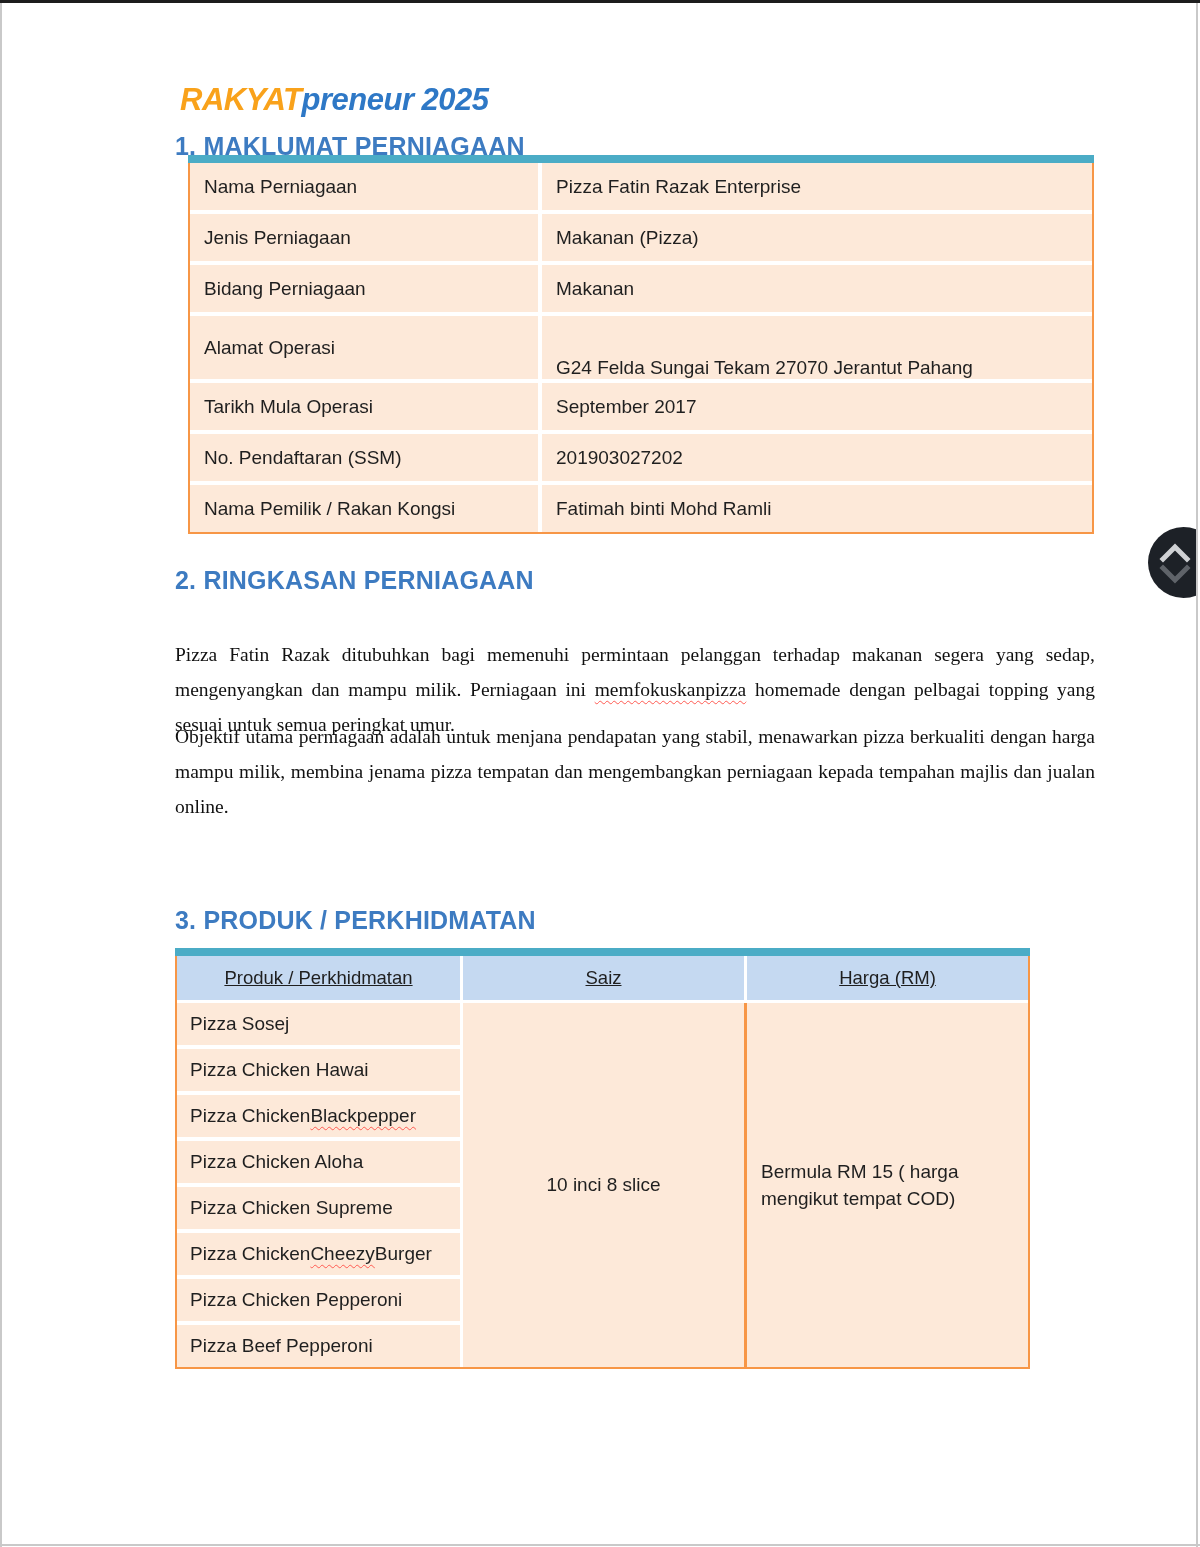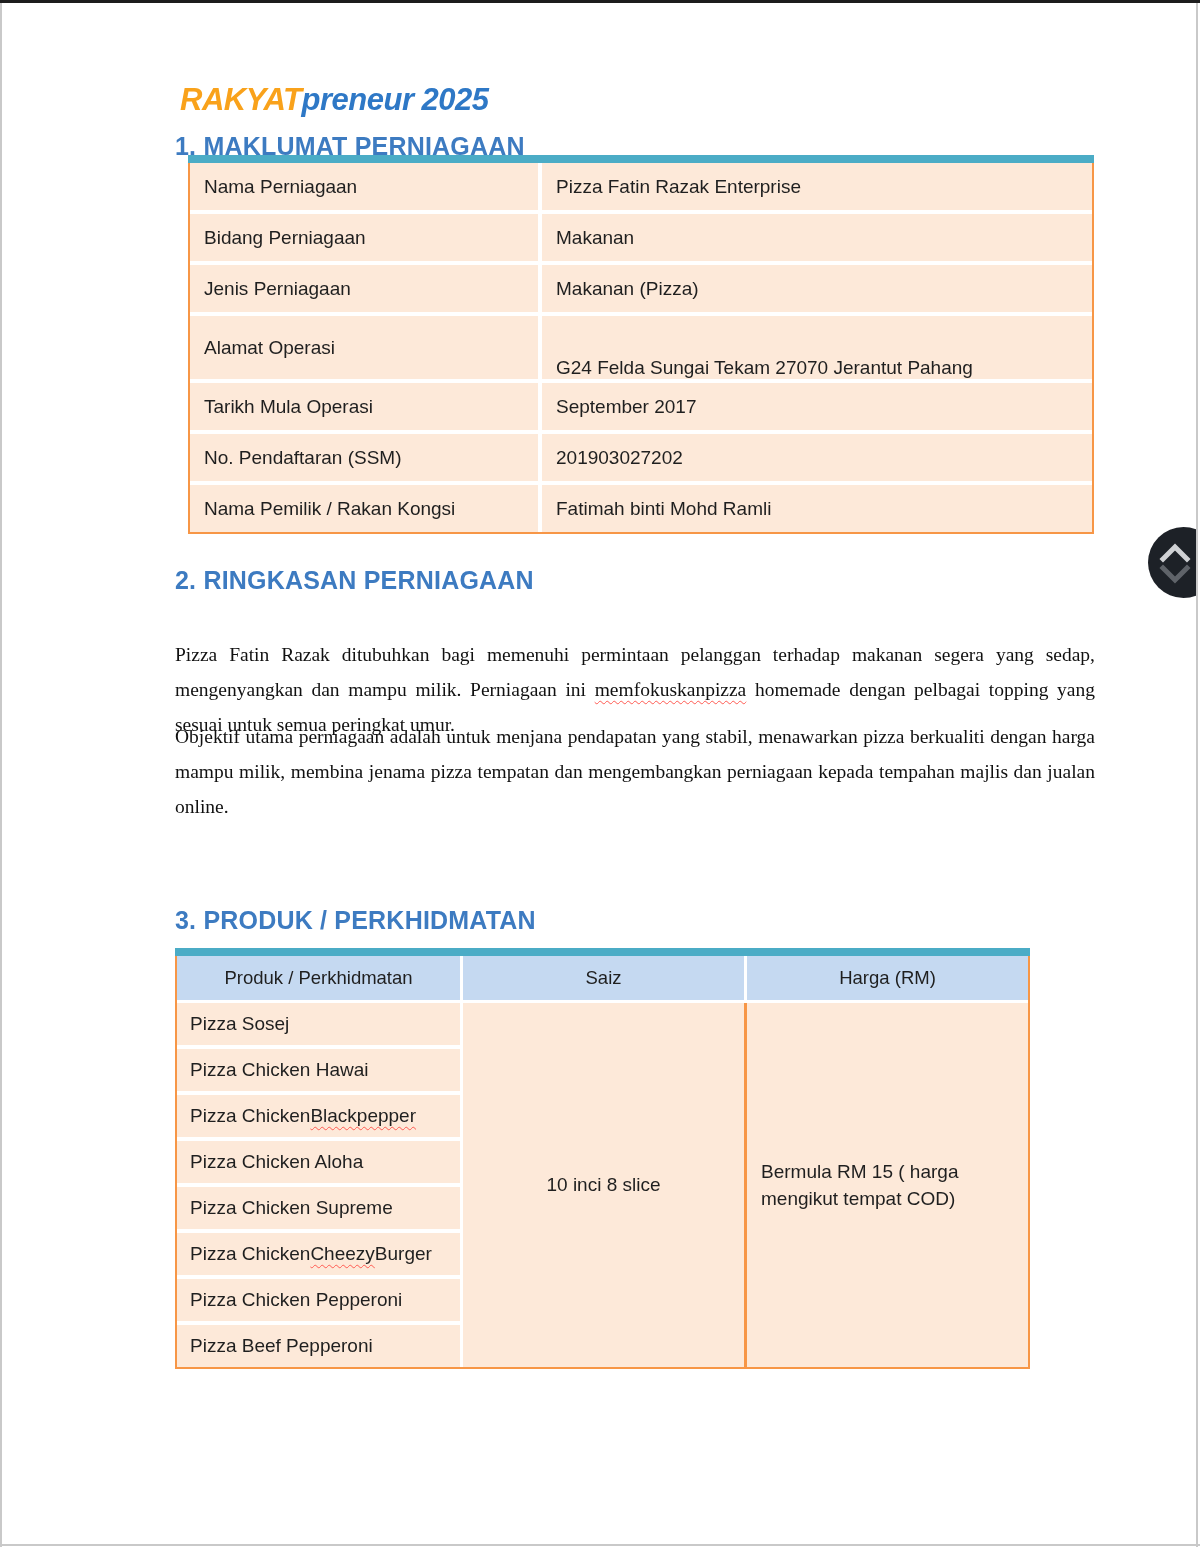--- a/index.html
+++ b/index.html
@@ -86,18 +86,18 @@
     </div>
     <div class="t1row">
       <div class="t1cell">
+          <span>Jenis Perniagaan</span>
+        </div>
+      <div class="t1cell">
+          <span>Makanan (Pizza)</span>
+        </div>
+    </div>
+    <div class="t1row">
+      <div class="t1cell">
           <span>Bidang Perniagaan</span>
         </div>
       <div class="t1cell">
           <span>Makanan</span>
-        </div>
-    </div>
-    <div class="t1row">
-      <div class="t1cell">
-          <span>Jenis Perniagaan</span>
-        </div>
-      <div class="t1cell">
-          <span>Makanan (Pizza)</span>
         </div>
     </div>
     <div class="t1row">

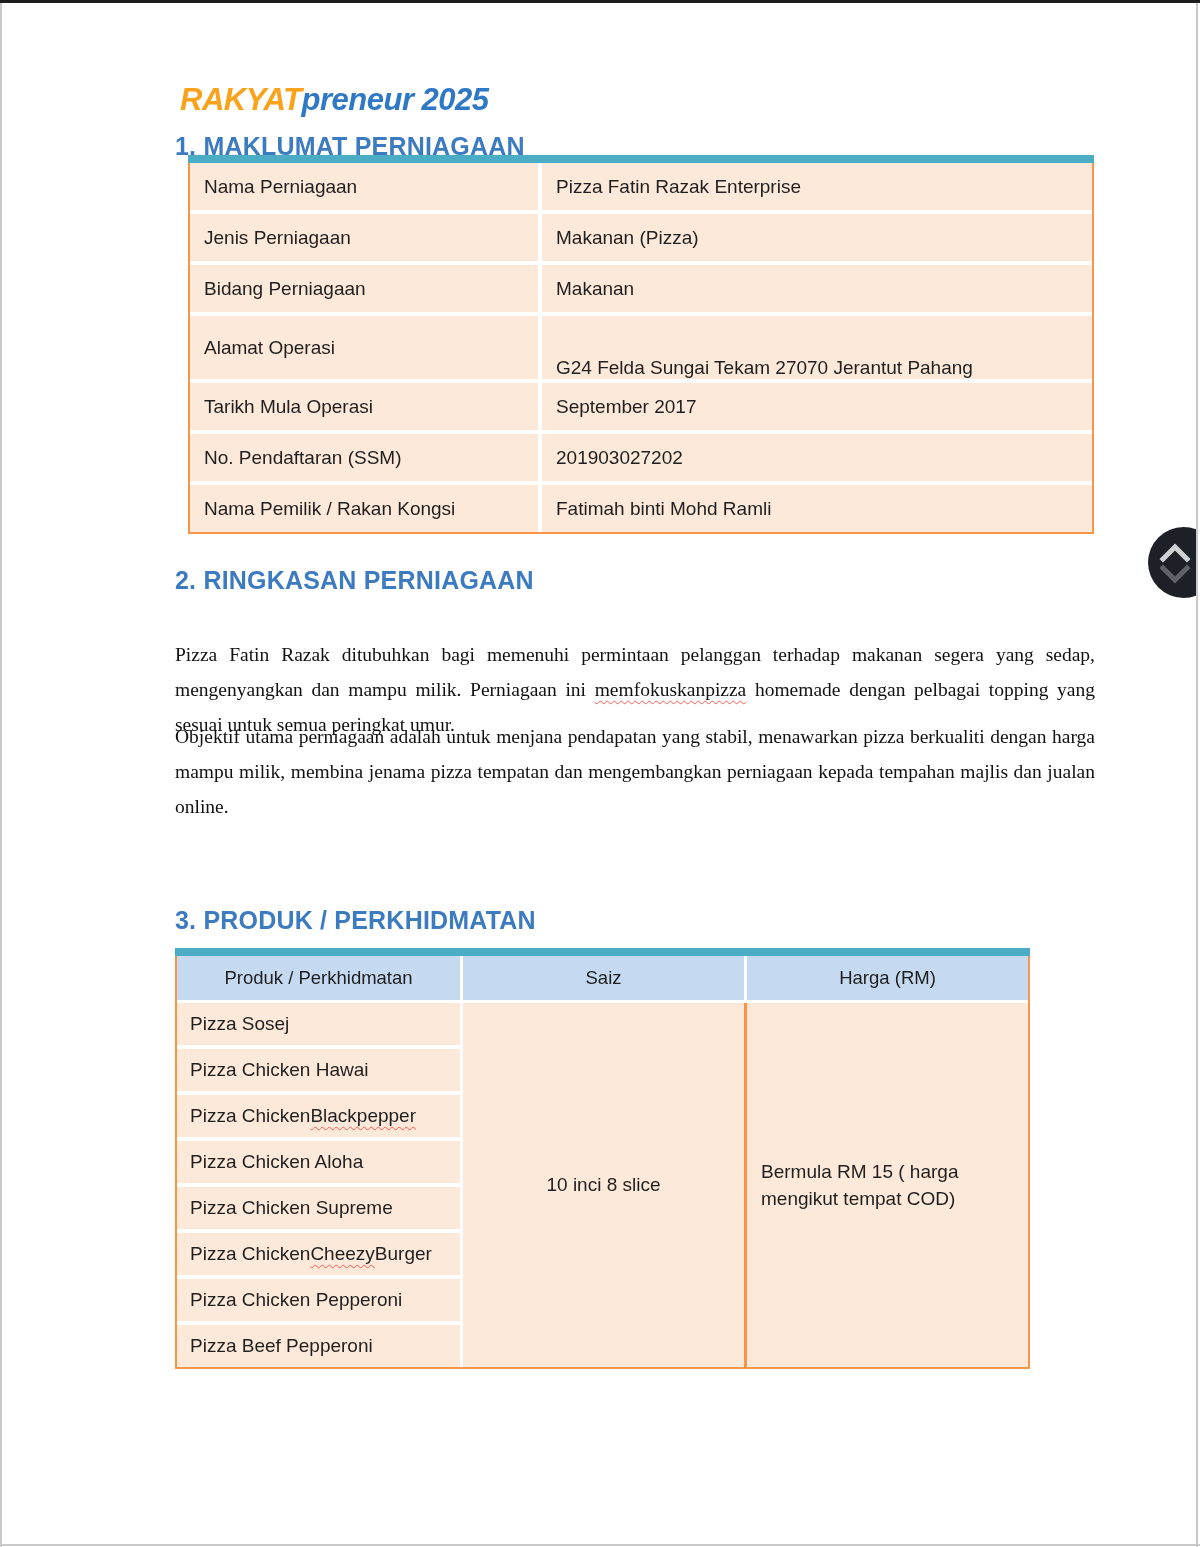--- a/index.html
+++ b/index.html
@@ -43,7 +43,7 @@
   .t2wrap{position:absolute;left:175px;top:948px;width:855px;}
   .t2inner{border:2px solid #F79646;border-top:none;background:#ffffff;}
   .t2header{display:flex;background:#ffffff;}
-  .t2hcell{background:#C5D9F1;height:44px;display:flex;align-items:center;justify-content:center;font-size:18.5px;color:#1f1f1f;}
+  .t2hcell{background:#C5D9F1;height:44px;display:flex;align-items:center;justify-content:center;font-size:18.5px;color:#1f1f1f;text-decoration:underline;}
   .t2hcell.c1{width:283px;}
   .t2hcell.c2{width:281px;}
   .t2hcell.c3{flex:1;}

